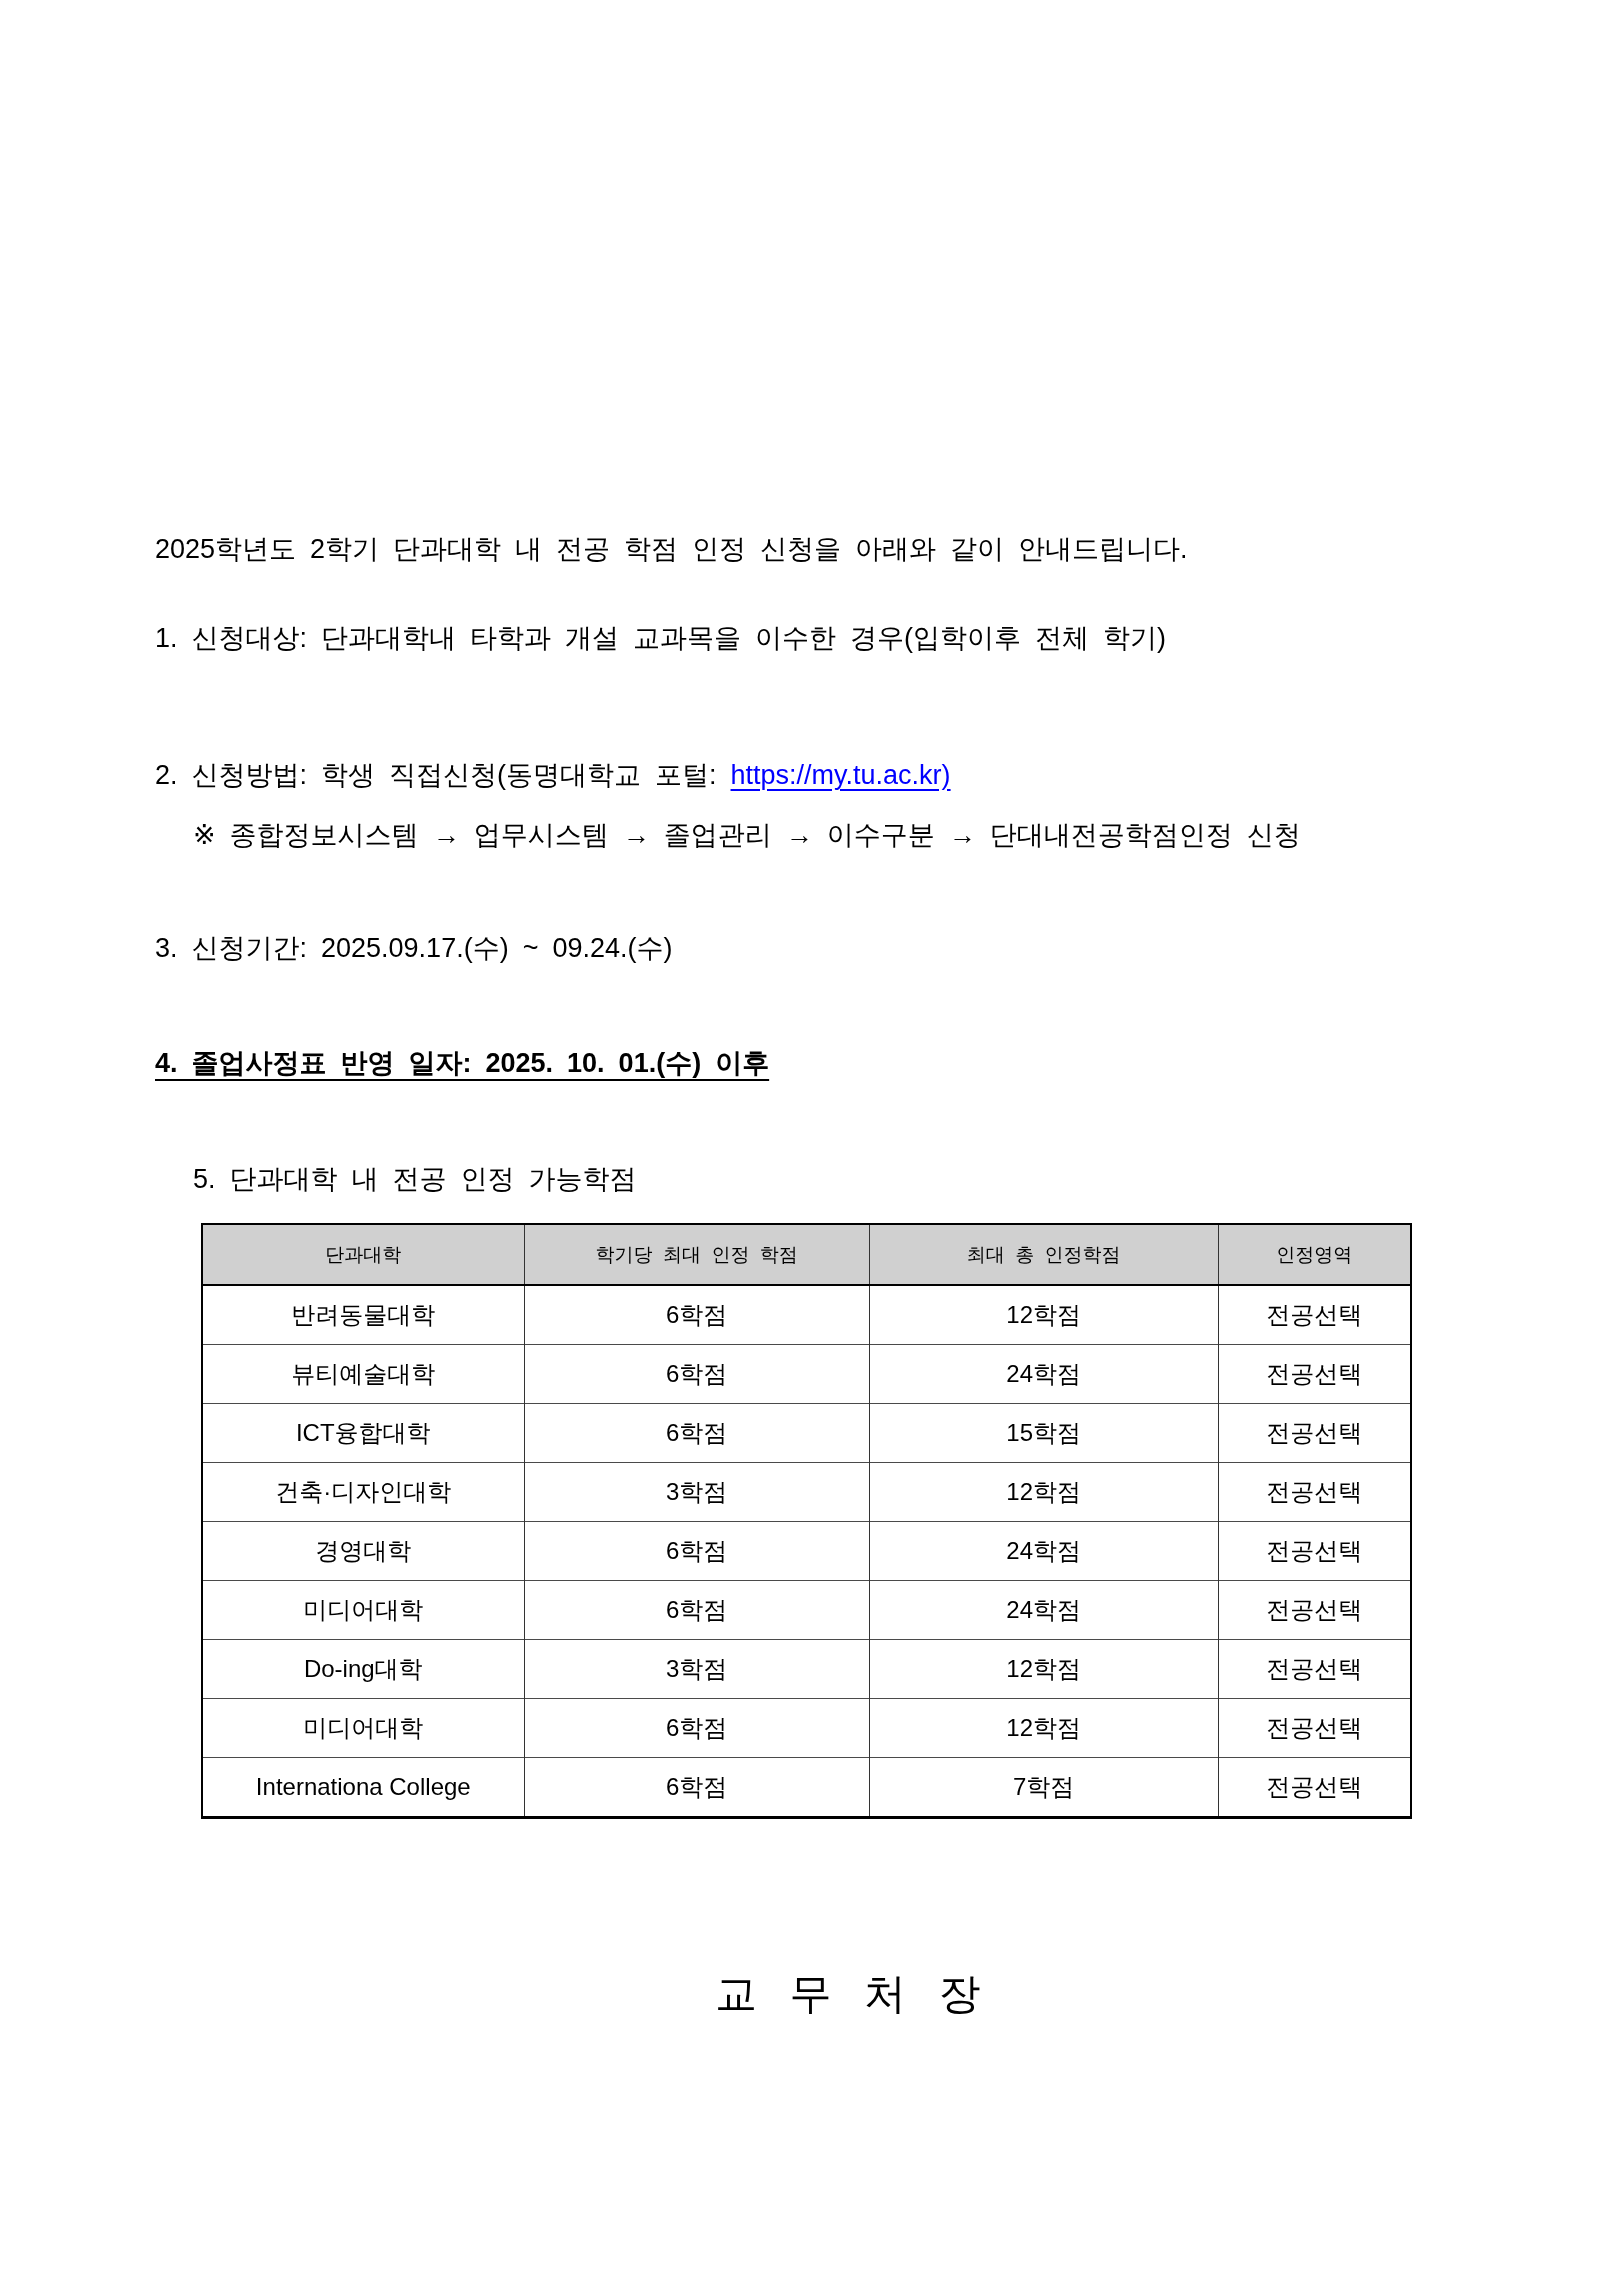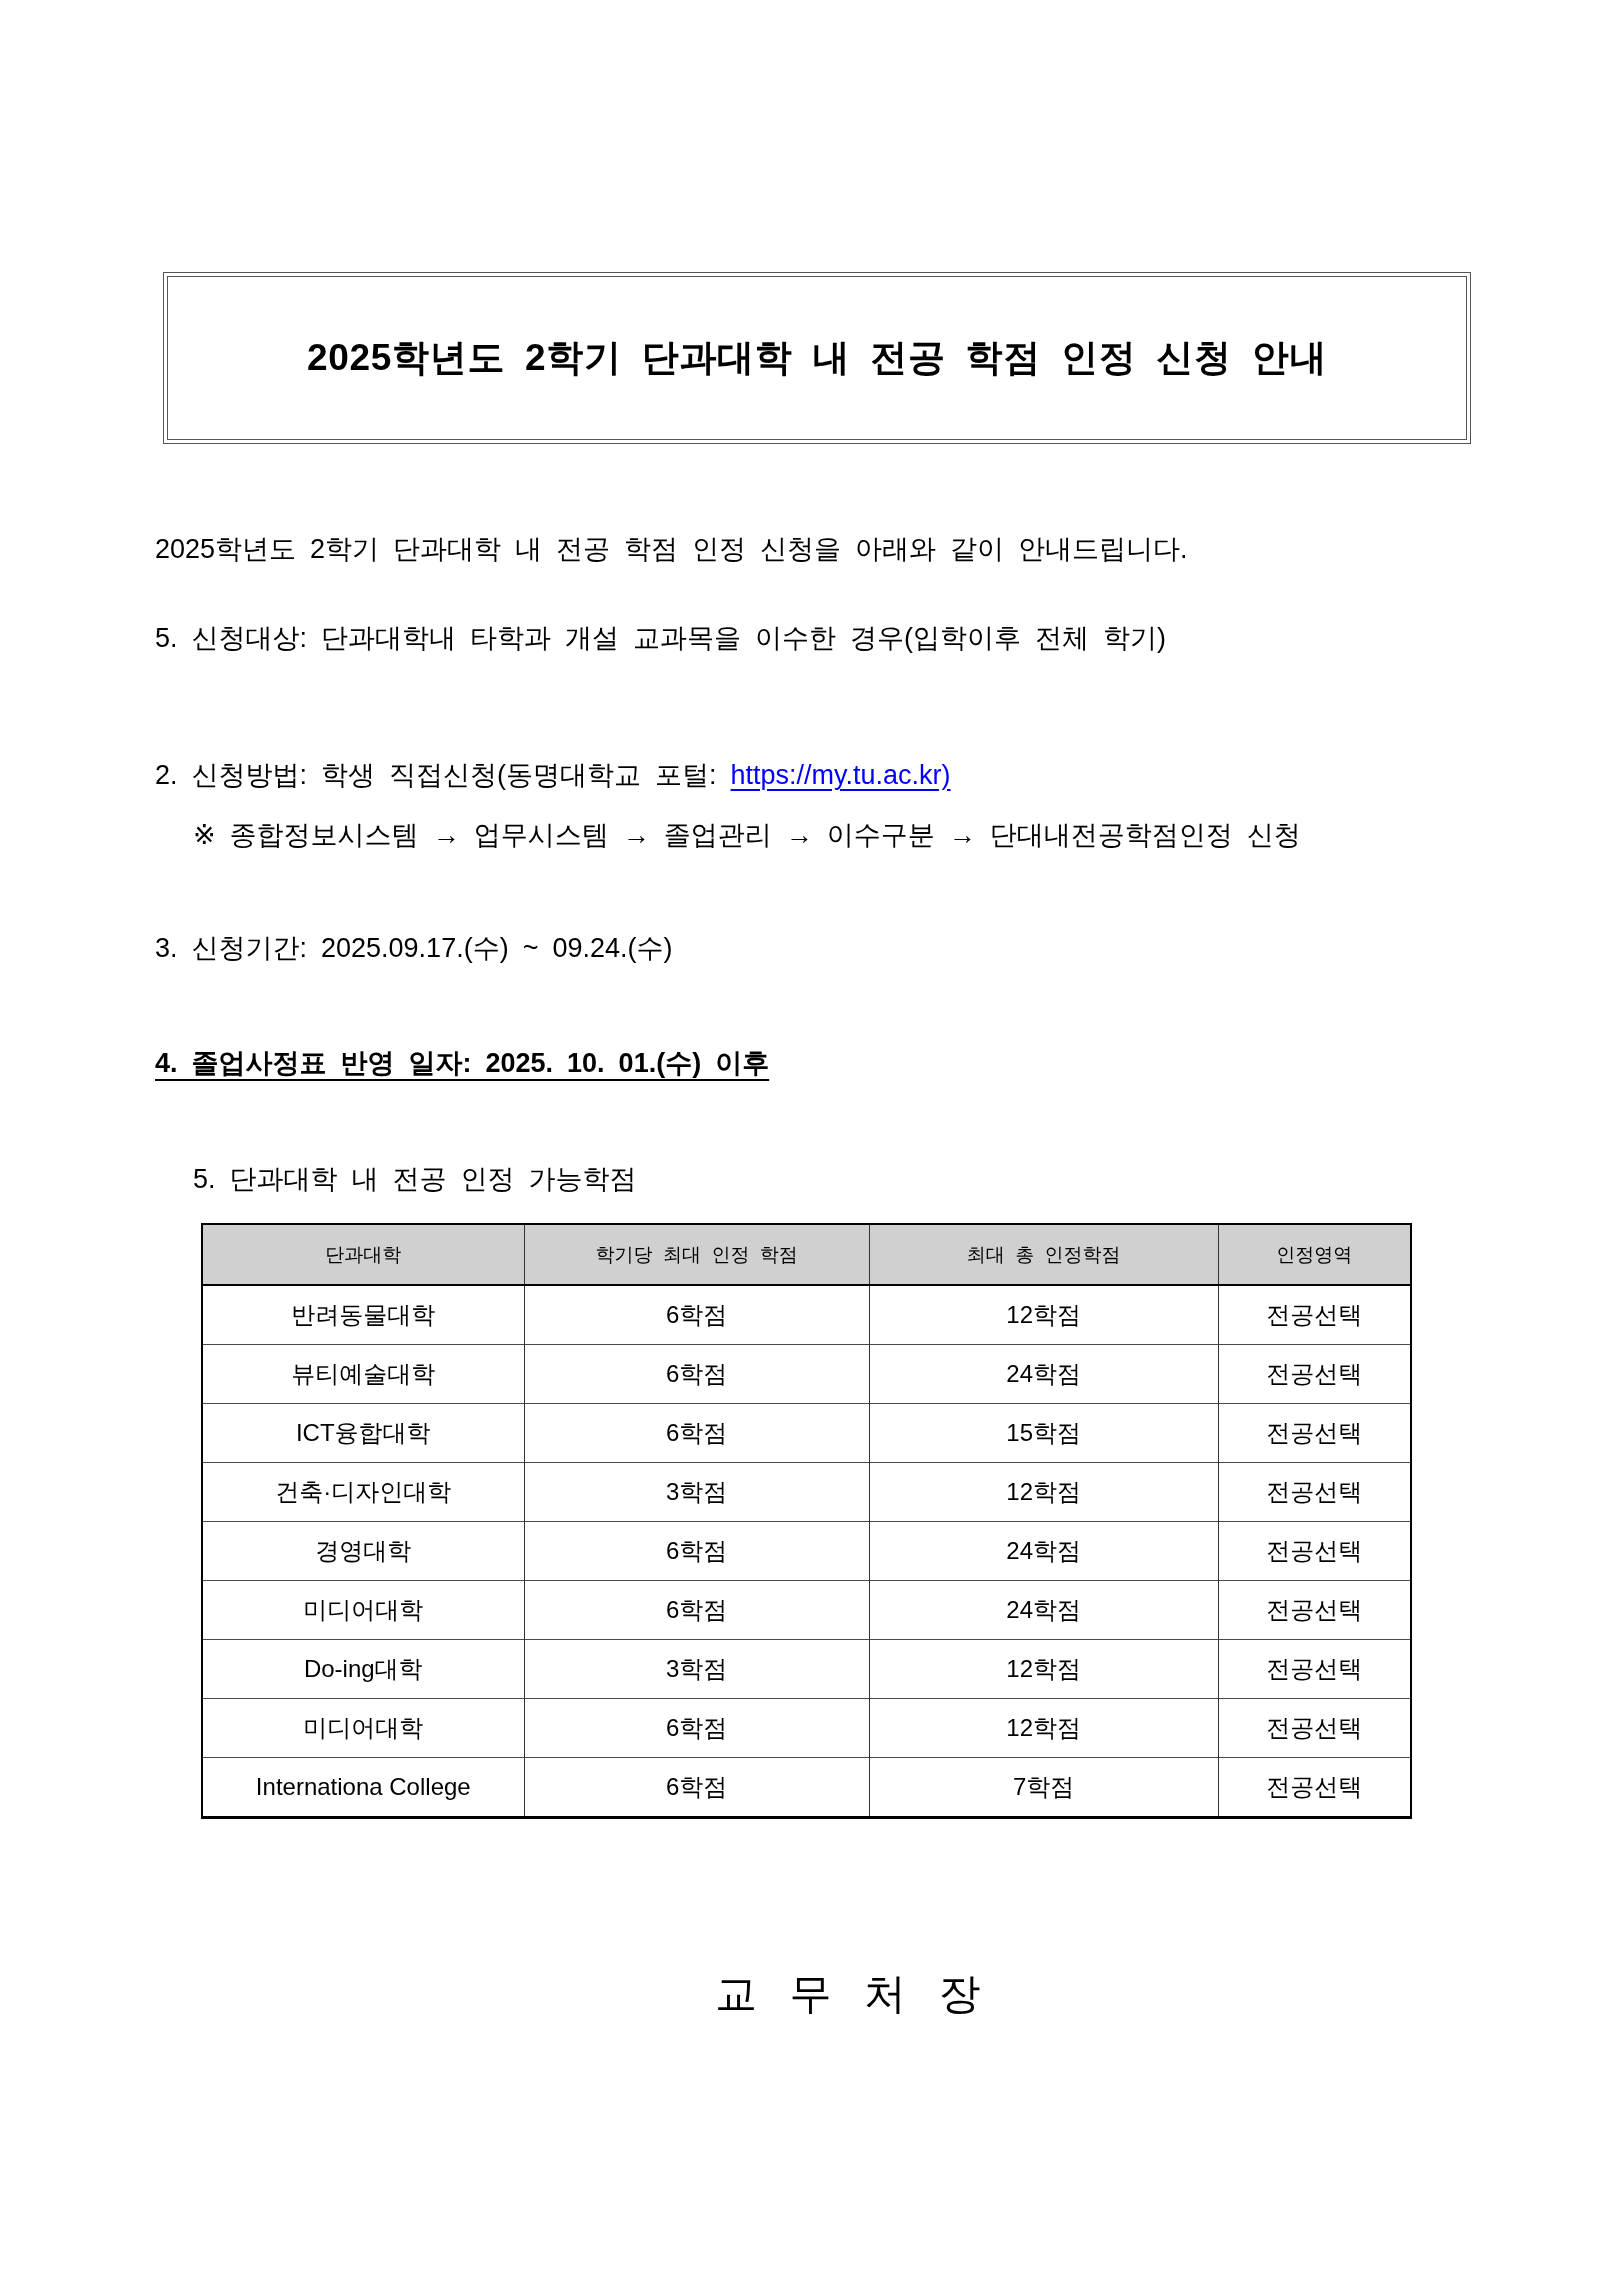--- a/index.html
+++ b/index.html
@@ -116,11 +116,6 @@
 
 <div class="page">
 
-  <div class="title-box">
-    <div class="title-box-inner">
-      <div class="doc-title">2025학년도 2학기 단과대학 내 전공 학점 인정 신청 안내</div>
-    </div>
-  </div>
 
   <div class="body-line intro">2025학년도 2학기 단과대학 내 전공 학점 인정 신청을 아래와 같이 안내드립니다.</div>
 

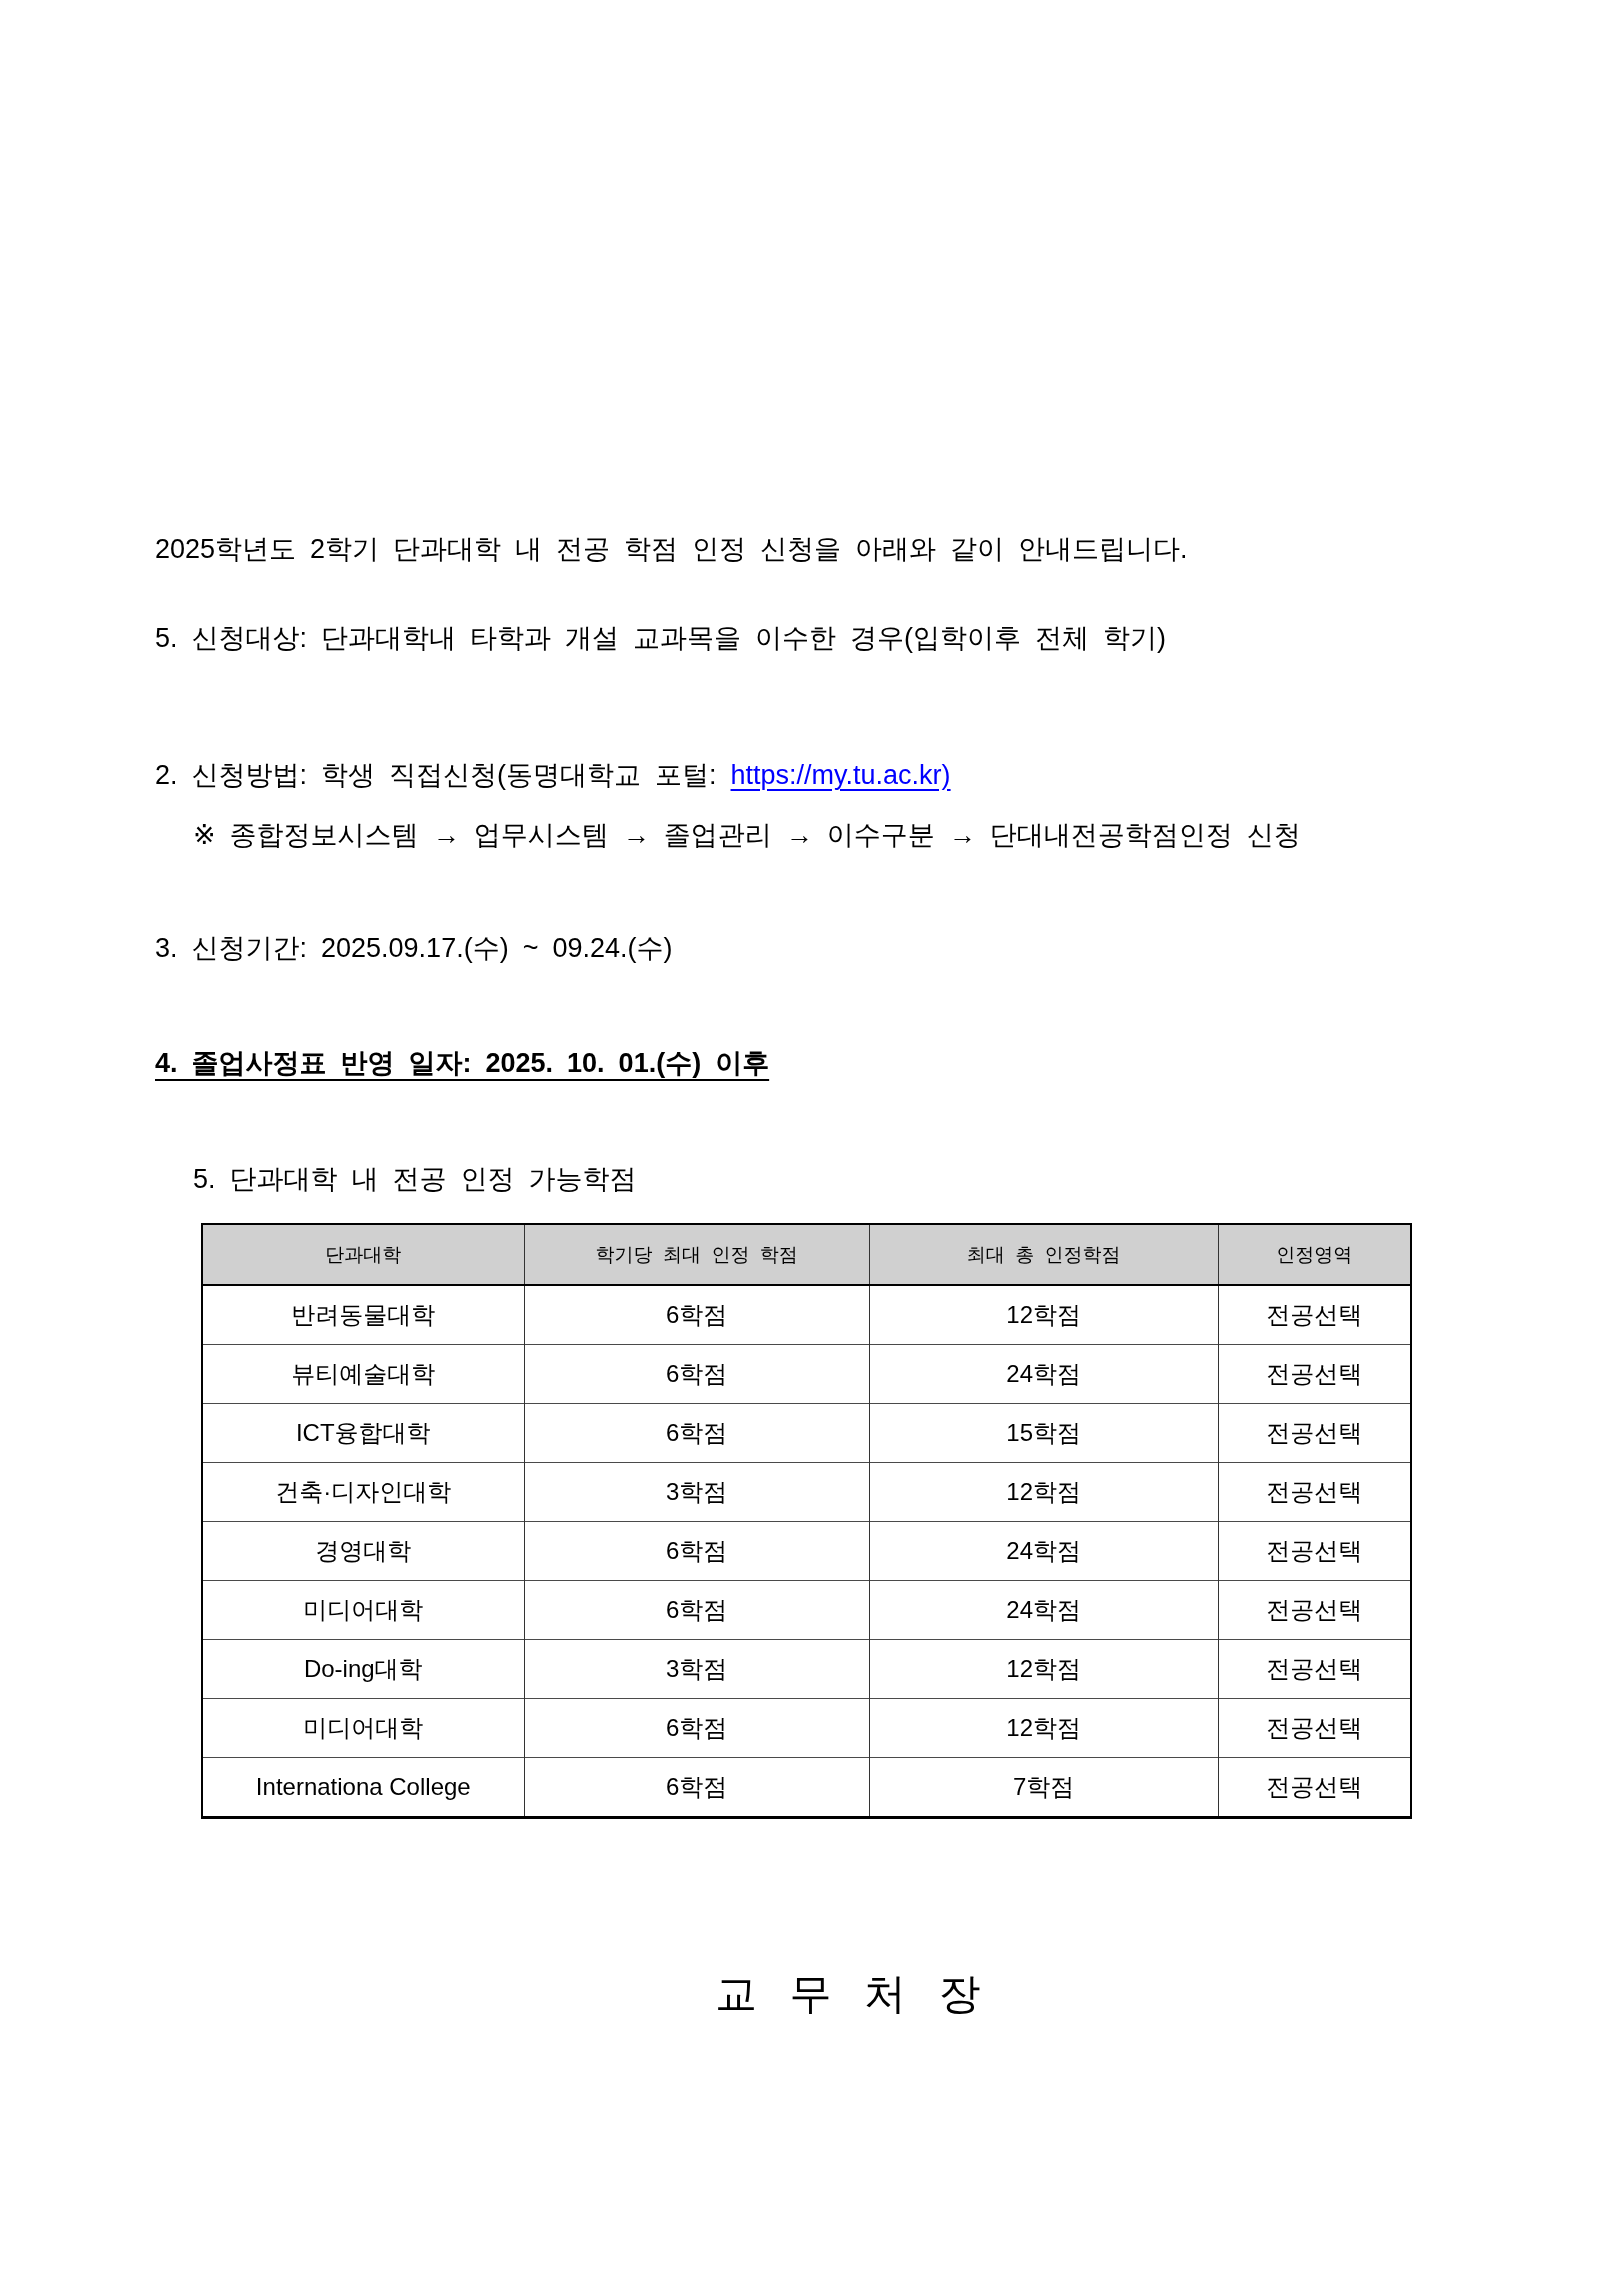--- a/index.html
+++ b/index.html
@@ -119,7 +119,7 @@
 
   <div class="body-line intro">2025학년도 2학기 단과대학 내 전공 학점 인정 신청을 아래와 같이 안내드립니다.</div>
 
-  <div class="body-line item1">5. 신청대상: 단과대학내 타학과 개설 교과목을 이수한 경우(입학이후 전체 학기)</div>
+  <div class="body-line item1">1. 신청대상: 단과대학내 타학과 개설 교과목을 이수한 경우(입학이후 전체 학기)</div>
 
   <div class="body-line item2"><span>2. 신청방법: 학생 직접신청(동명대학교 포털: </span><a class="portal-link">https://my.tu.ac.kr)</a></div>
 

